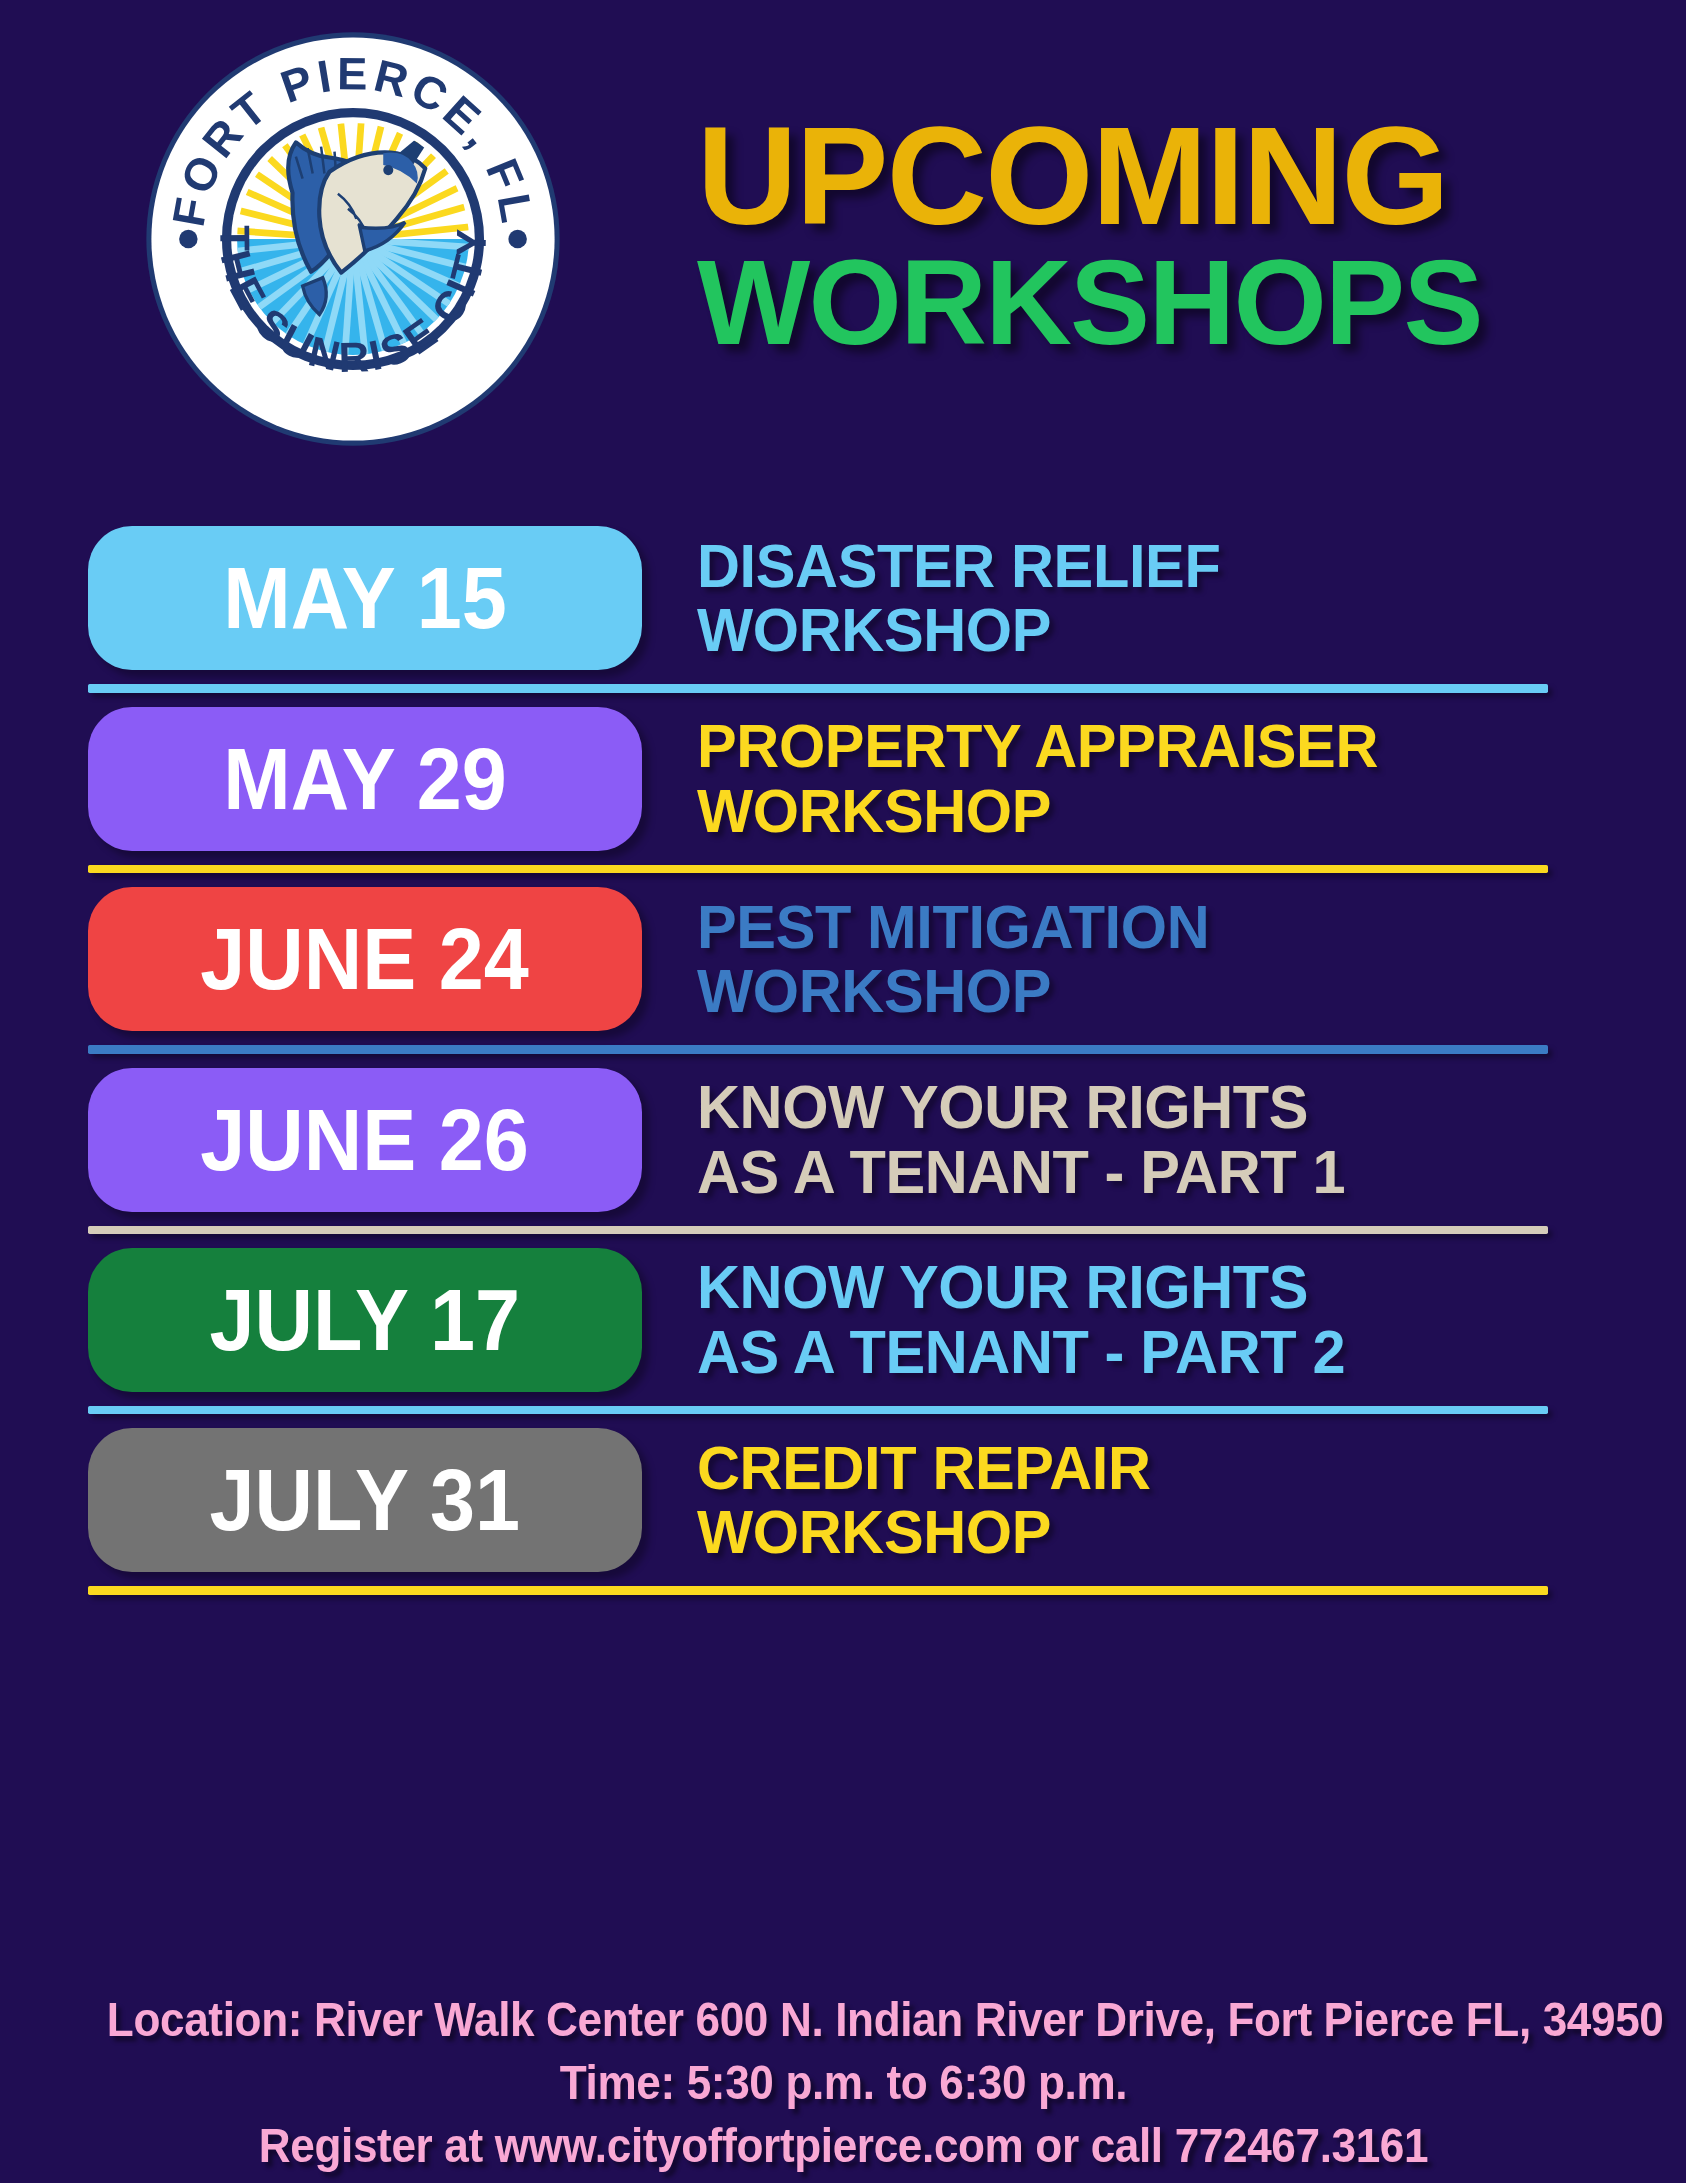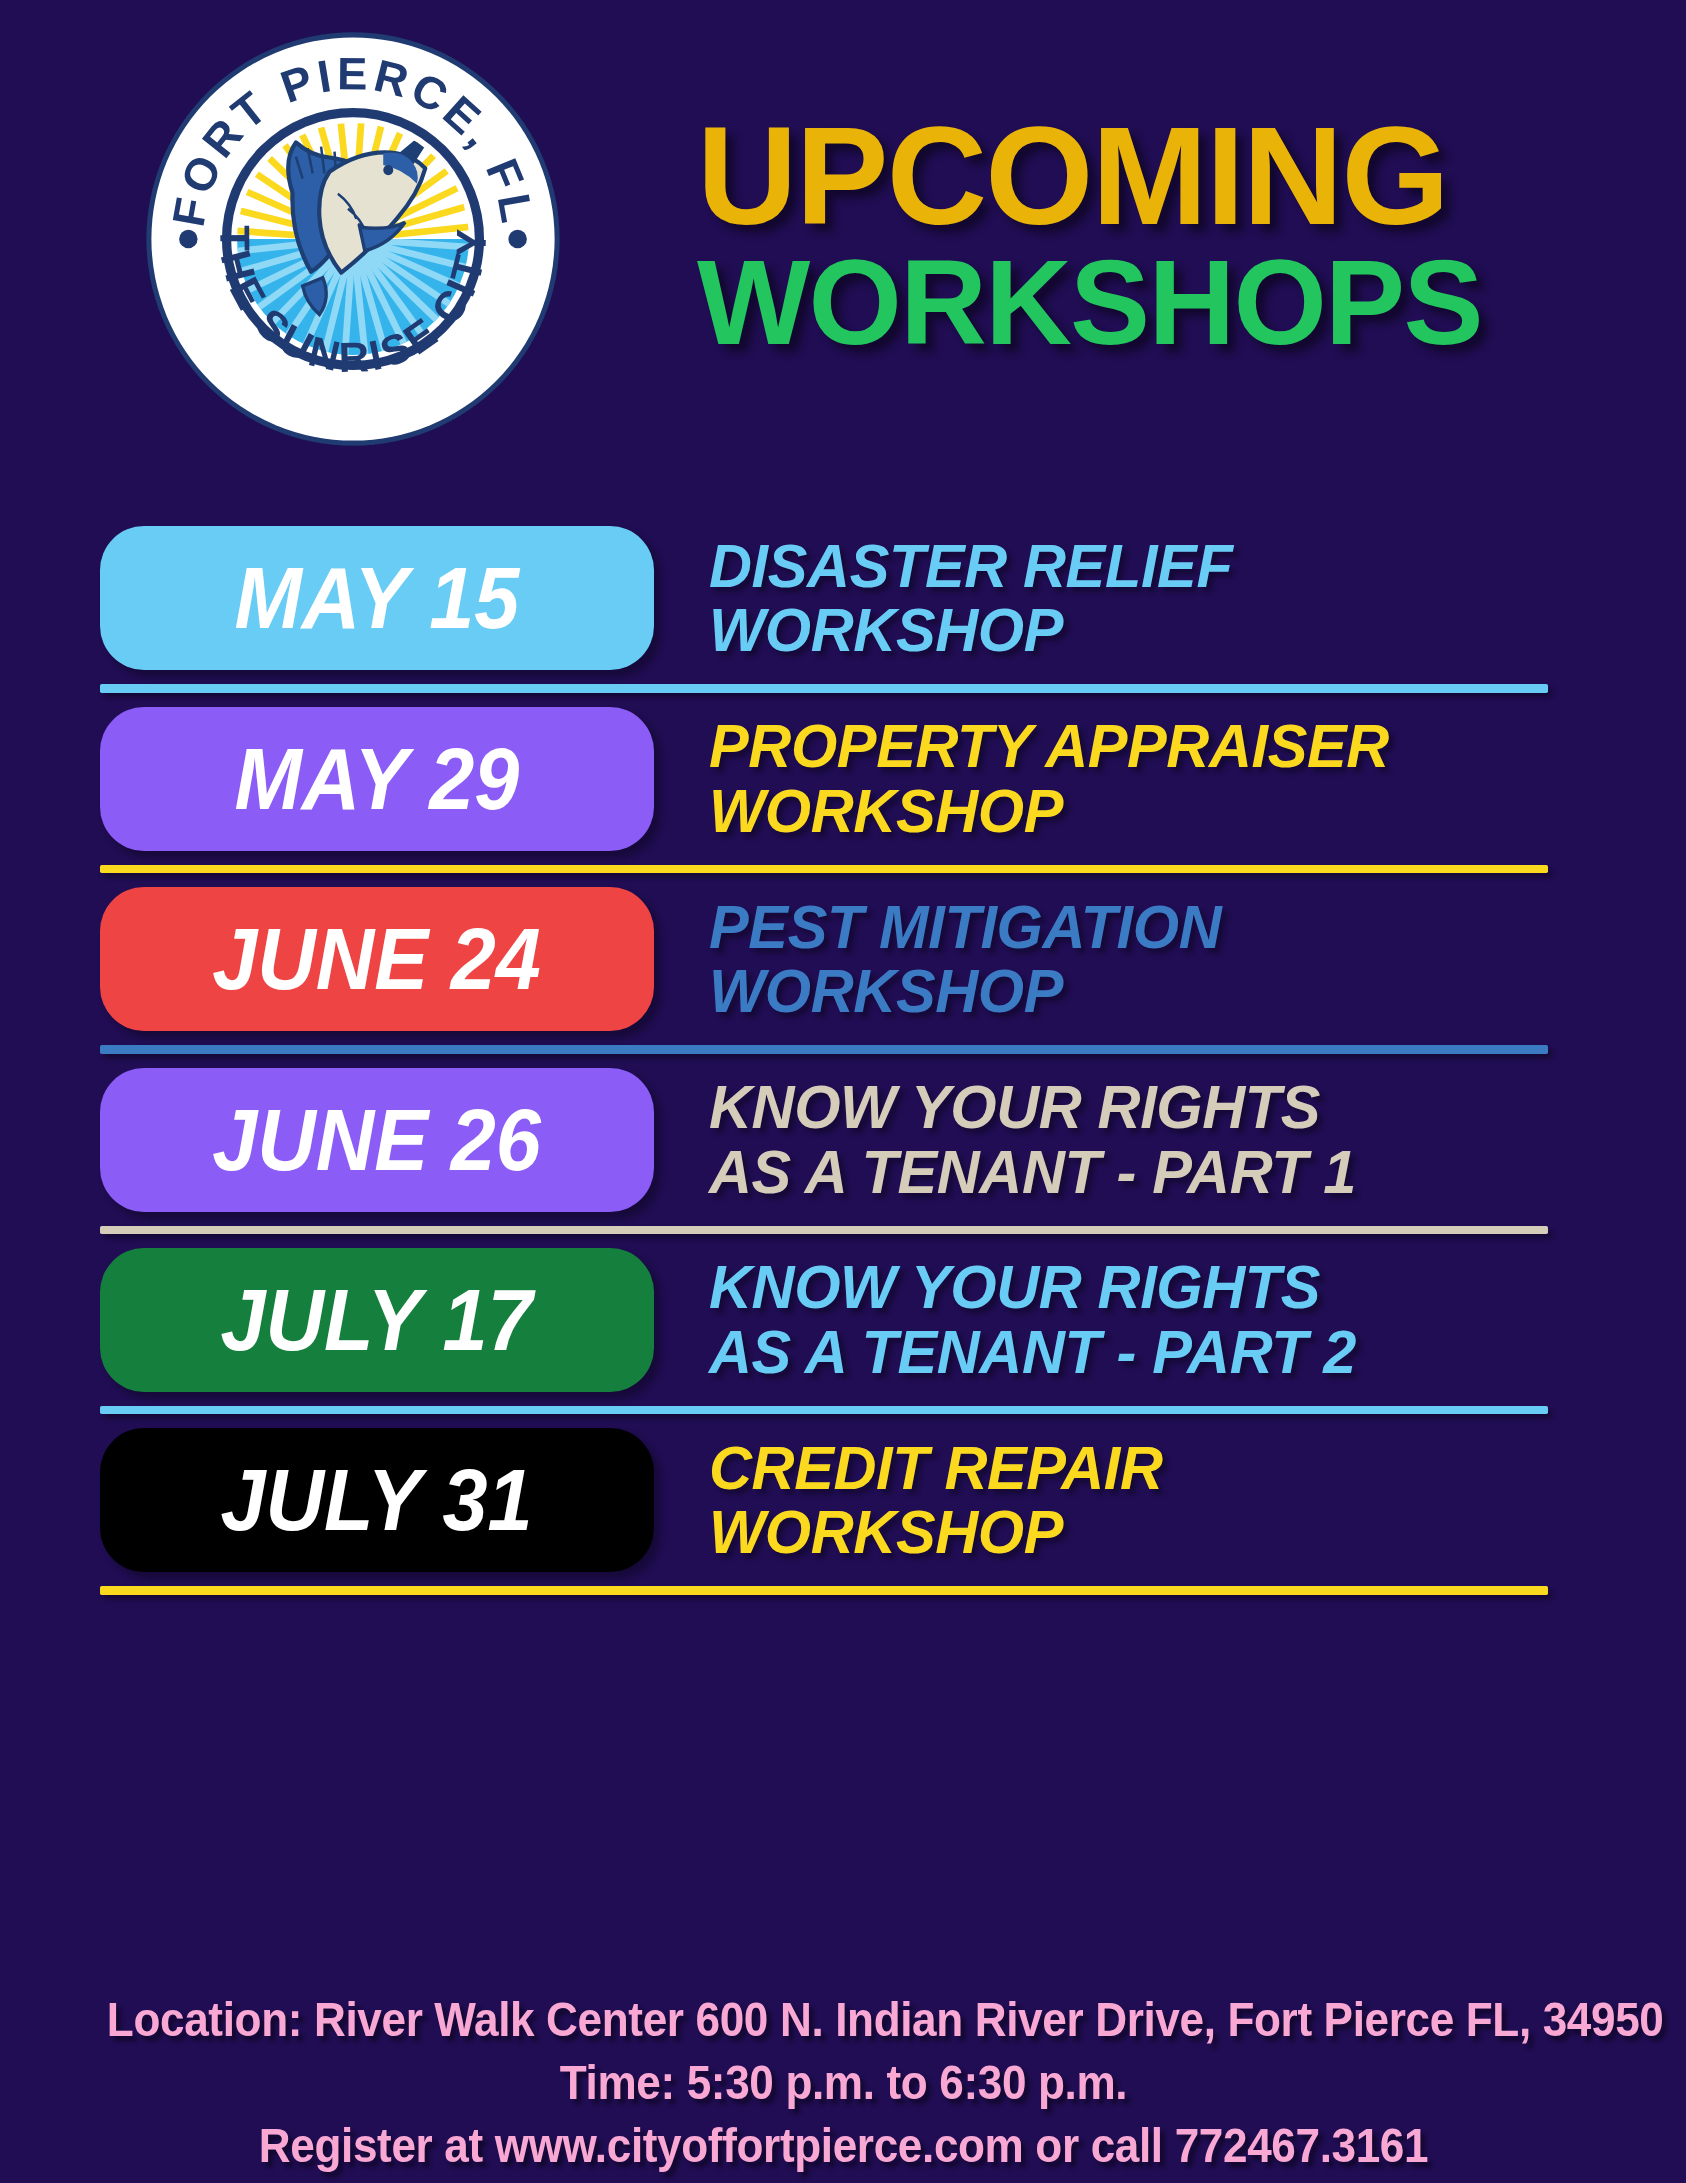--- a/index.html
+++ b/index.html
@@ -67,8 +67,7 @@
   .list{
     position:relative;
     margin-top:8.4px;
-    padding:0 0 0 12px;
-    font-style:italic;
+    padding:0 0 0 0;
   }
   .row{
     position:relative;

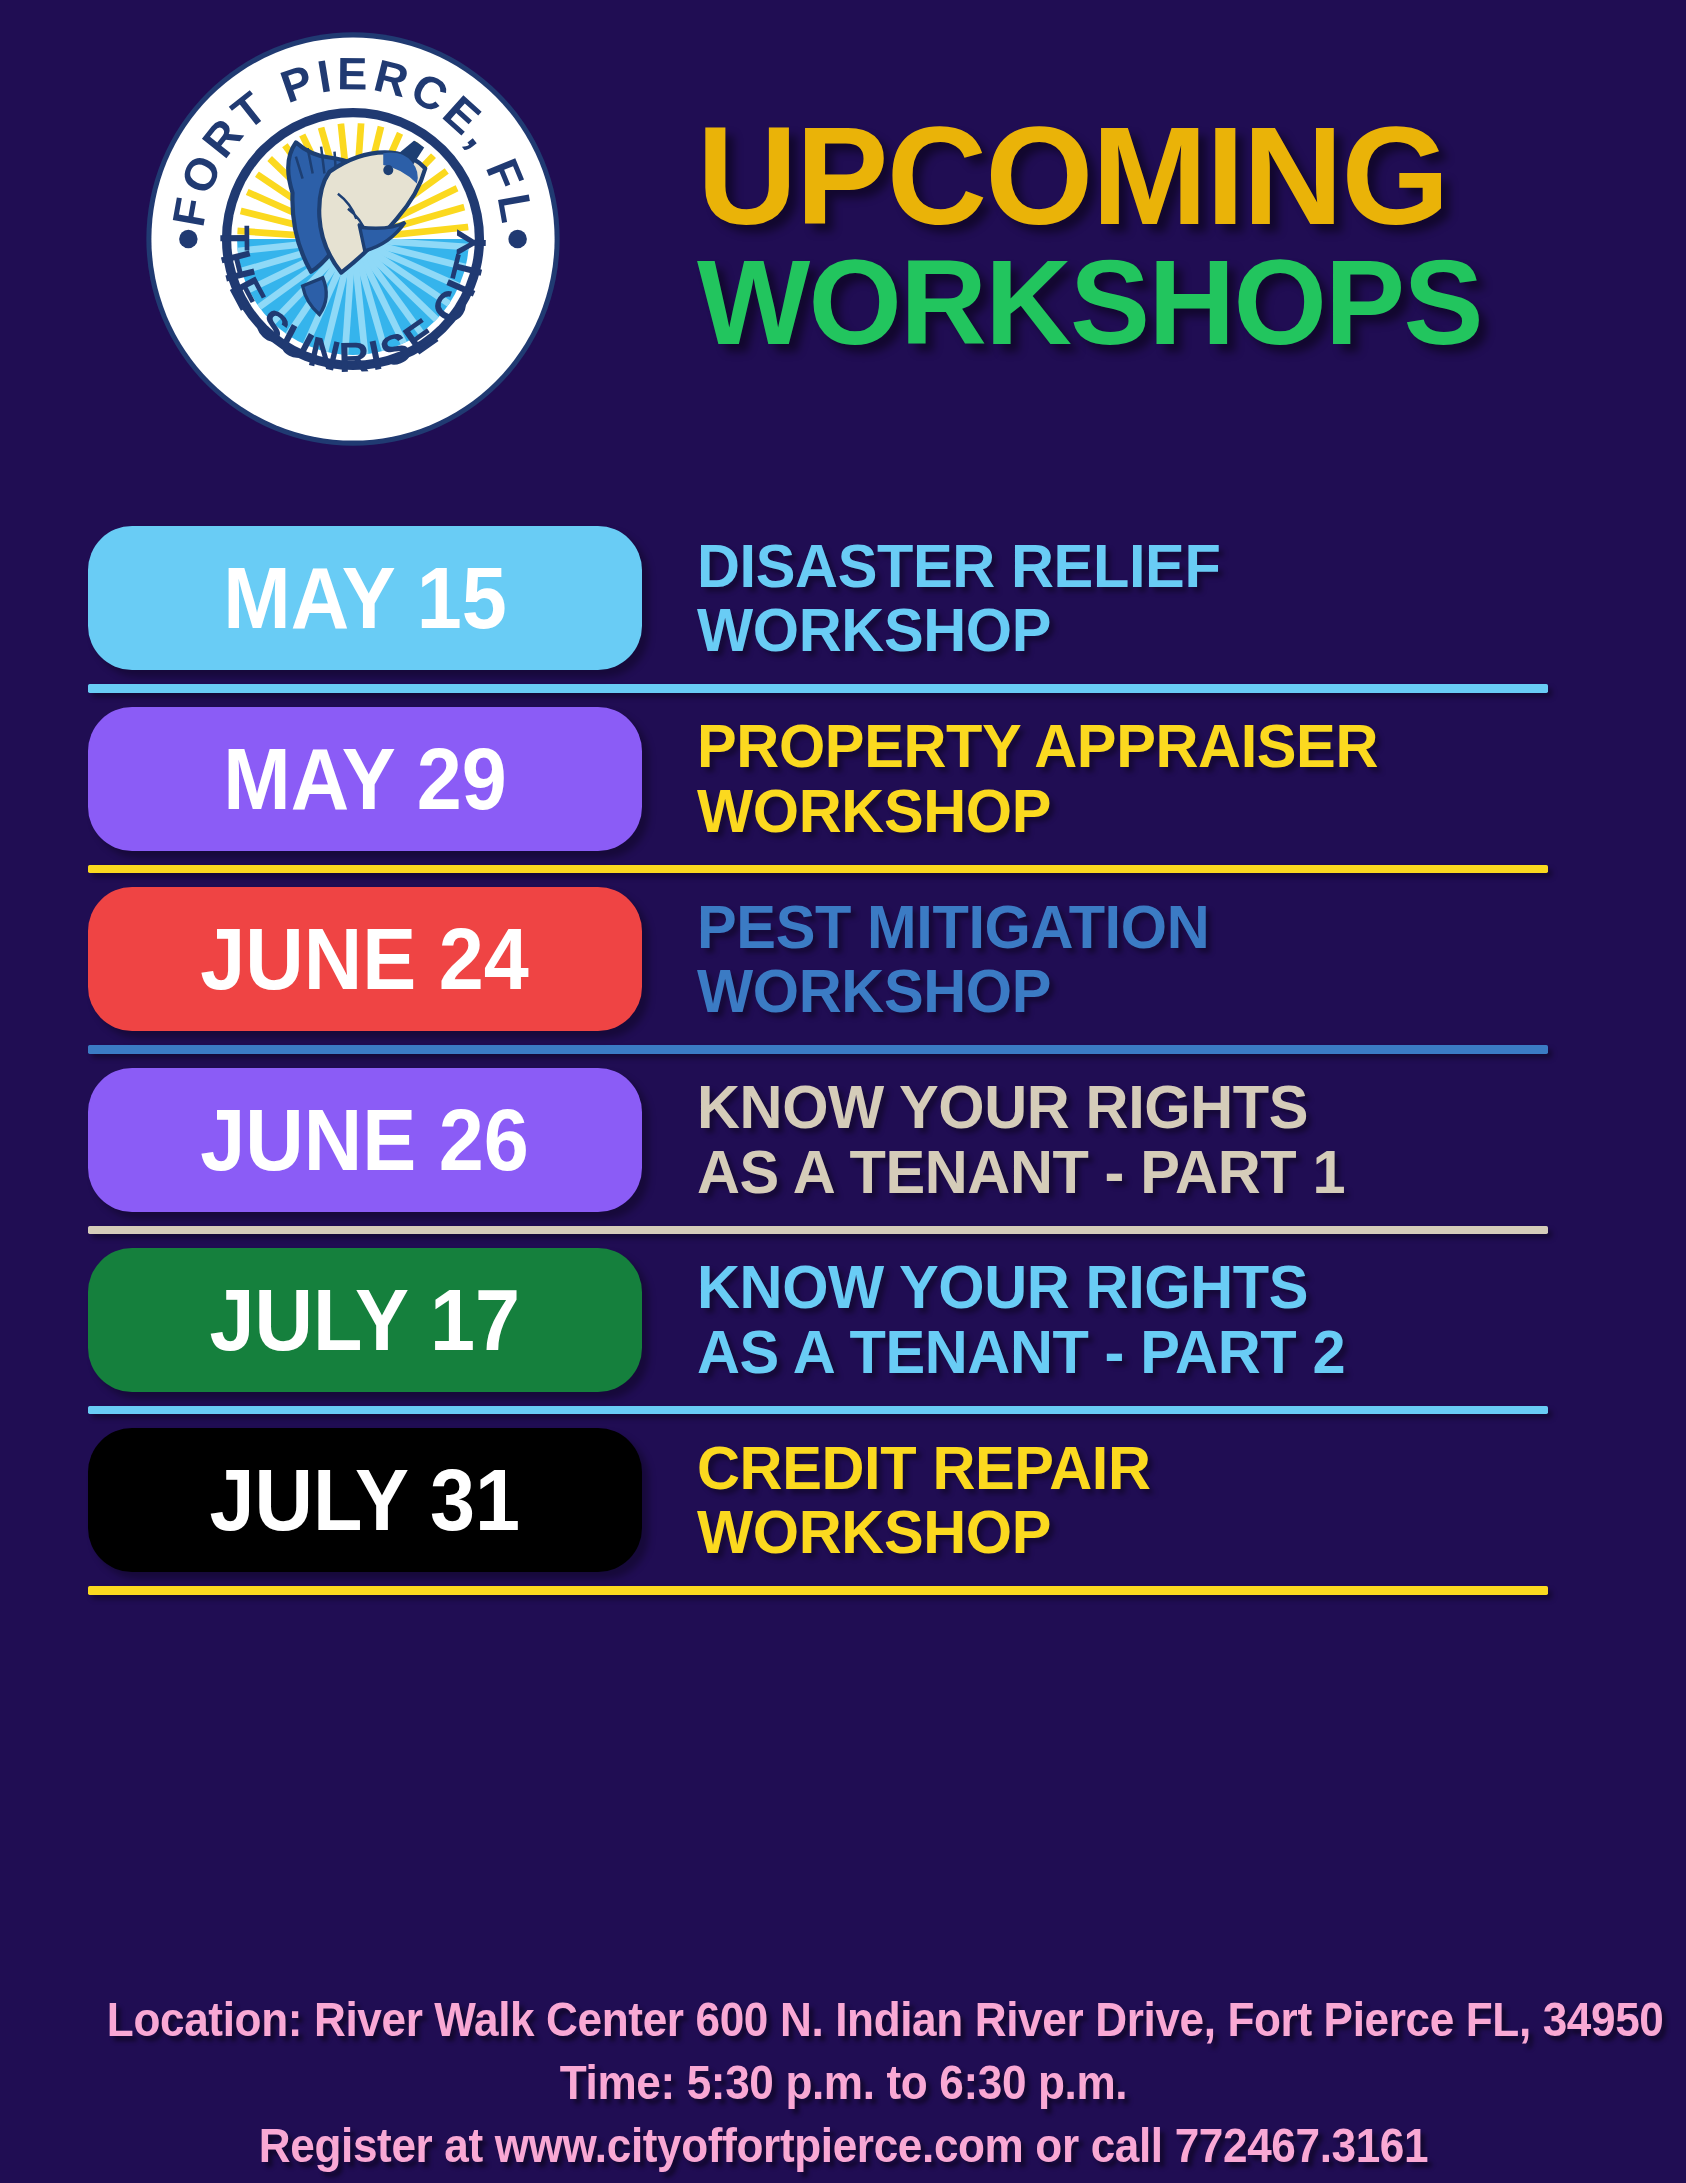--- a/index.html
+++ b/index.html
@@ -318,7 +318,7 @@
     <div class="divider" style="background:#69CCF5"></div>
 
     <div class="row">
-      <div class="pill" style="background:#000000">
+      <div class="pill" style="background:#737373">
         <span class="pill-label">JULY 31</span>
       </div>
       <div class="row-title" style="color:#FBD91F">

